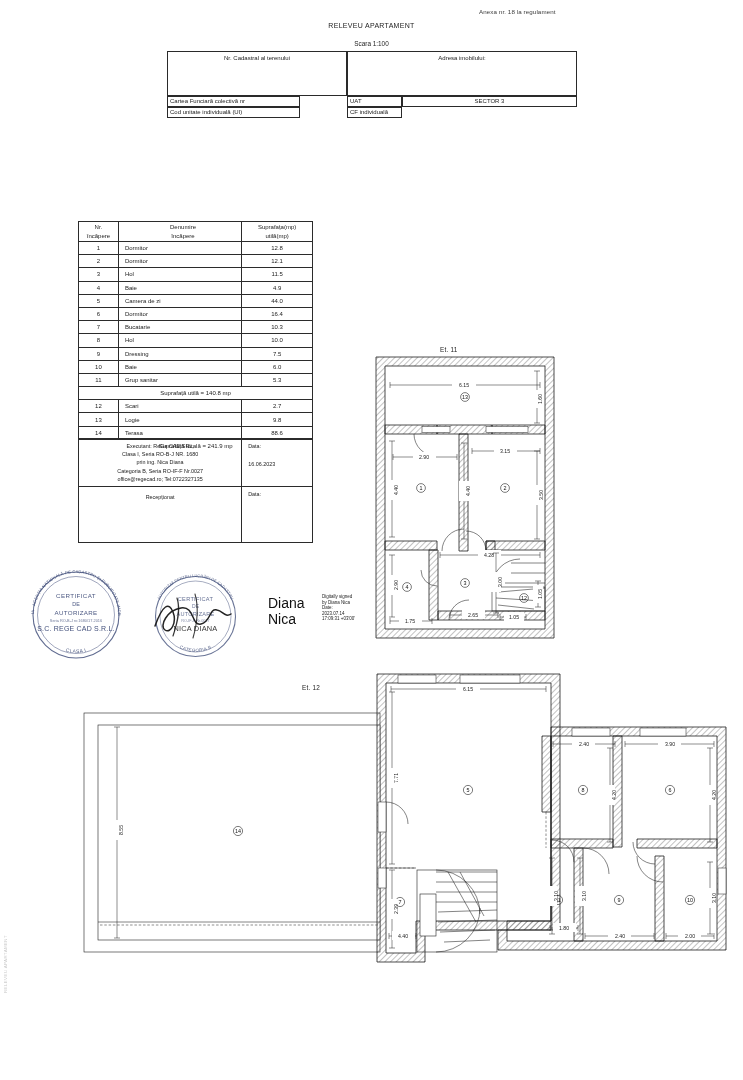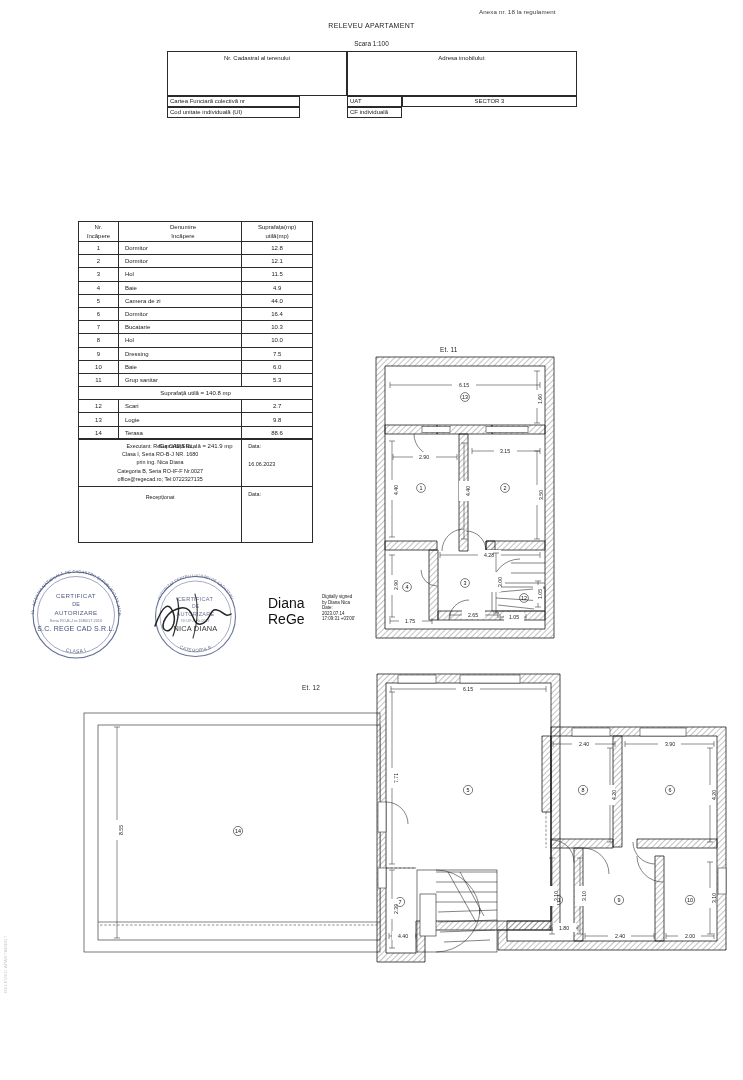--- a/index.html
+++ b/index.html
@@ -286,7 +286,7 @@
 
   <div class="abs" id="sig-name">
     <div>Diana</div>
-    <div>ReGe</div>
+    <div>Nica</div>
   </div>
   <div class="abs" id="sig-meta">
     <div>Digitally signed</div>

